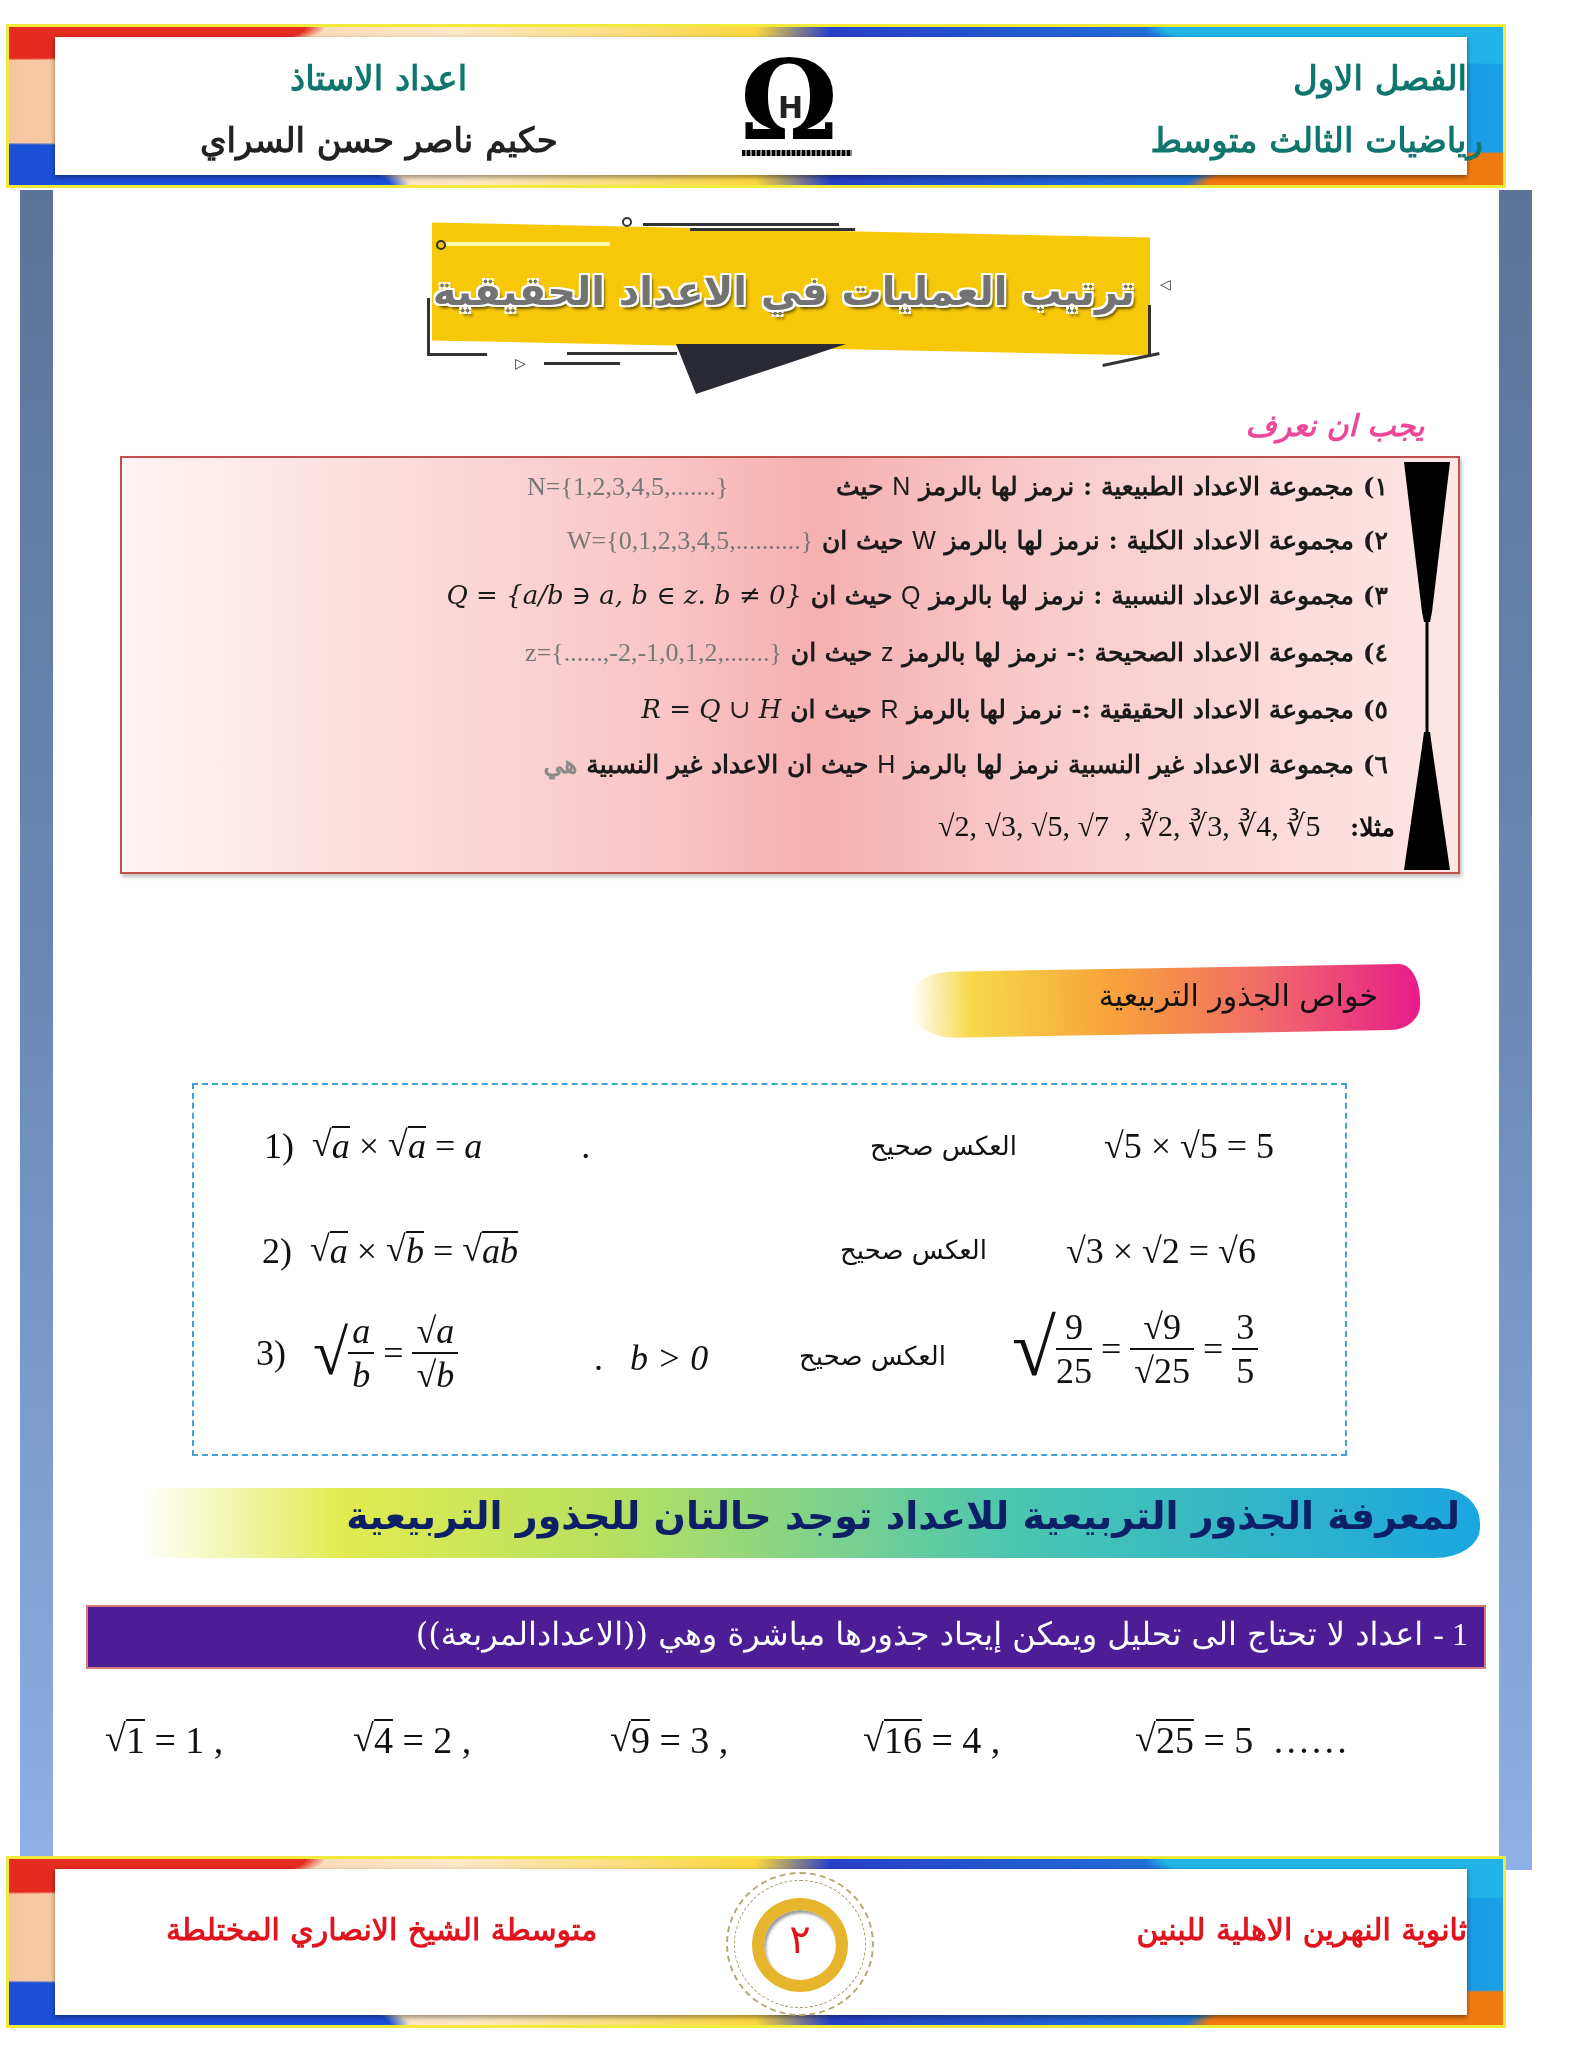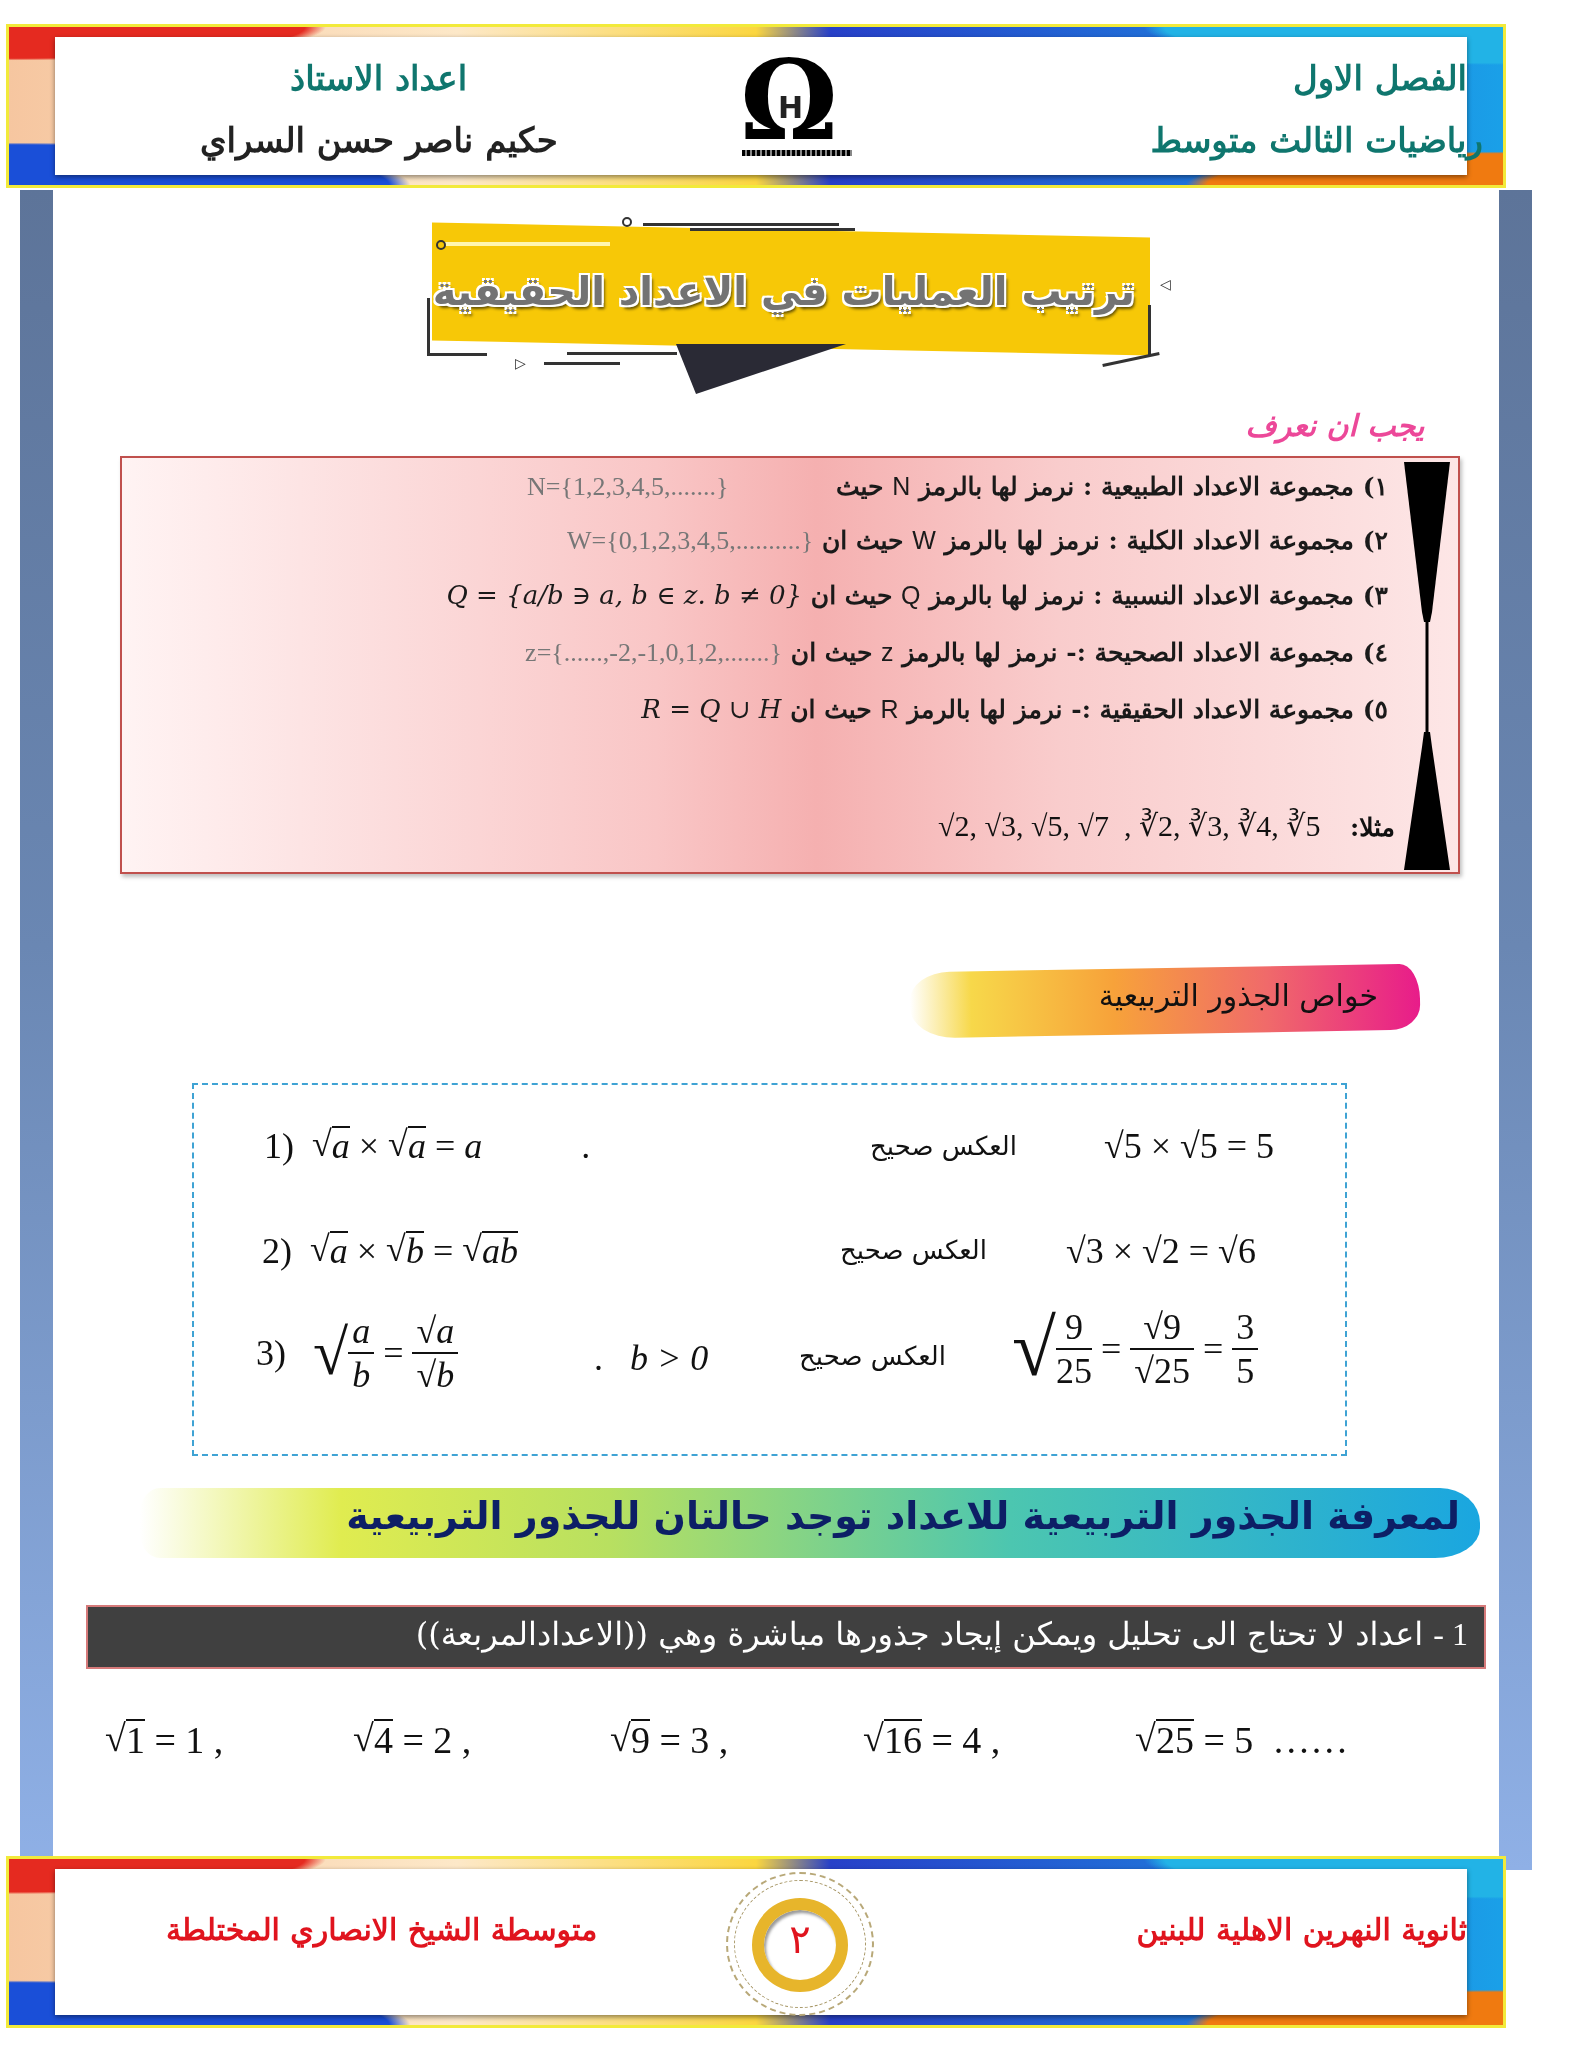--- a/index.html
+++ b/index.html
@@ -198,6 +198,13 @@
     <span>حيث ان</span>
     <span class="def-math" dir="ltr">R = Q ∪ H</span>
   </div>
+  <div class="def-line" style="top:292px;">
+    <span>٦)</span>
+    <span>مجموعة الاعداد غير النسبية نرمز لها بالرمز</span>
+    <span class="def-sym">H</span>
+    <span>حيث ان الاعداد غير النسبية</span>
+    <span class="grey">هي</span>
+  </div>
 </div>
 
 <div class="example-line" style="top:808px; right:188px;">

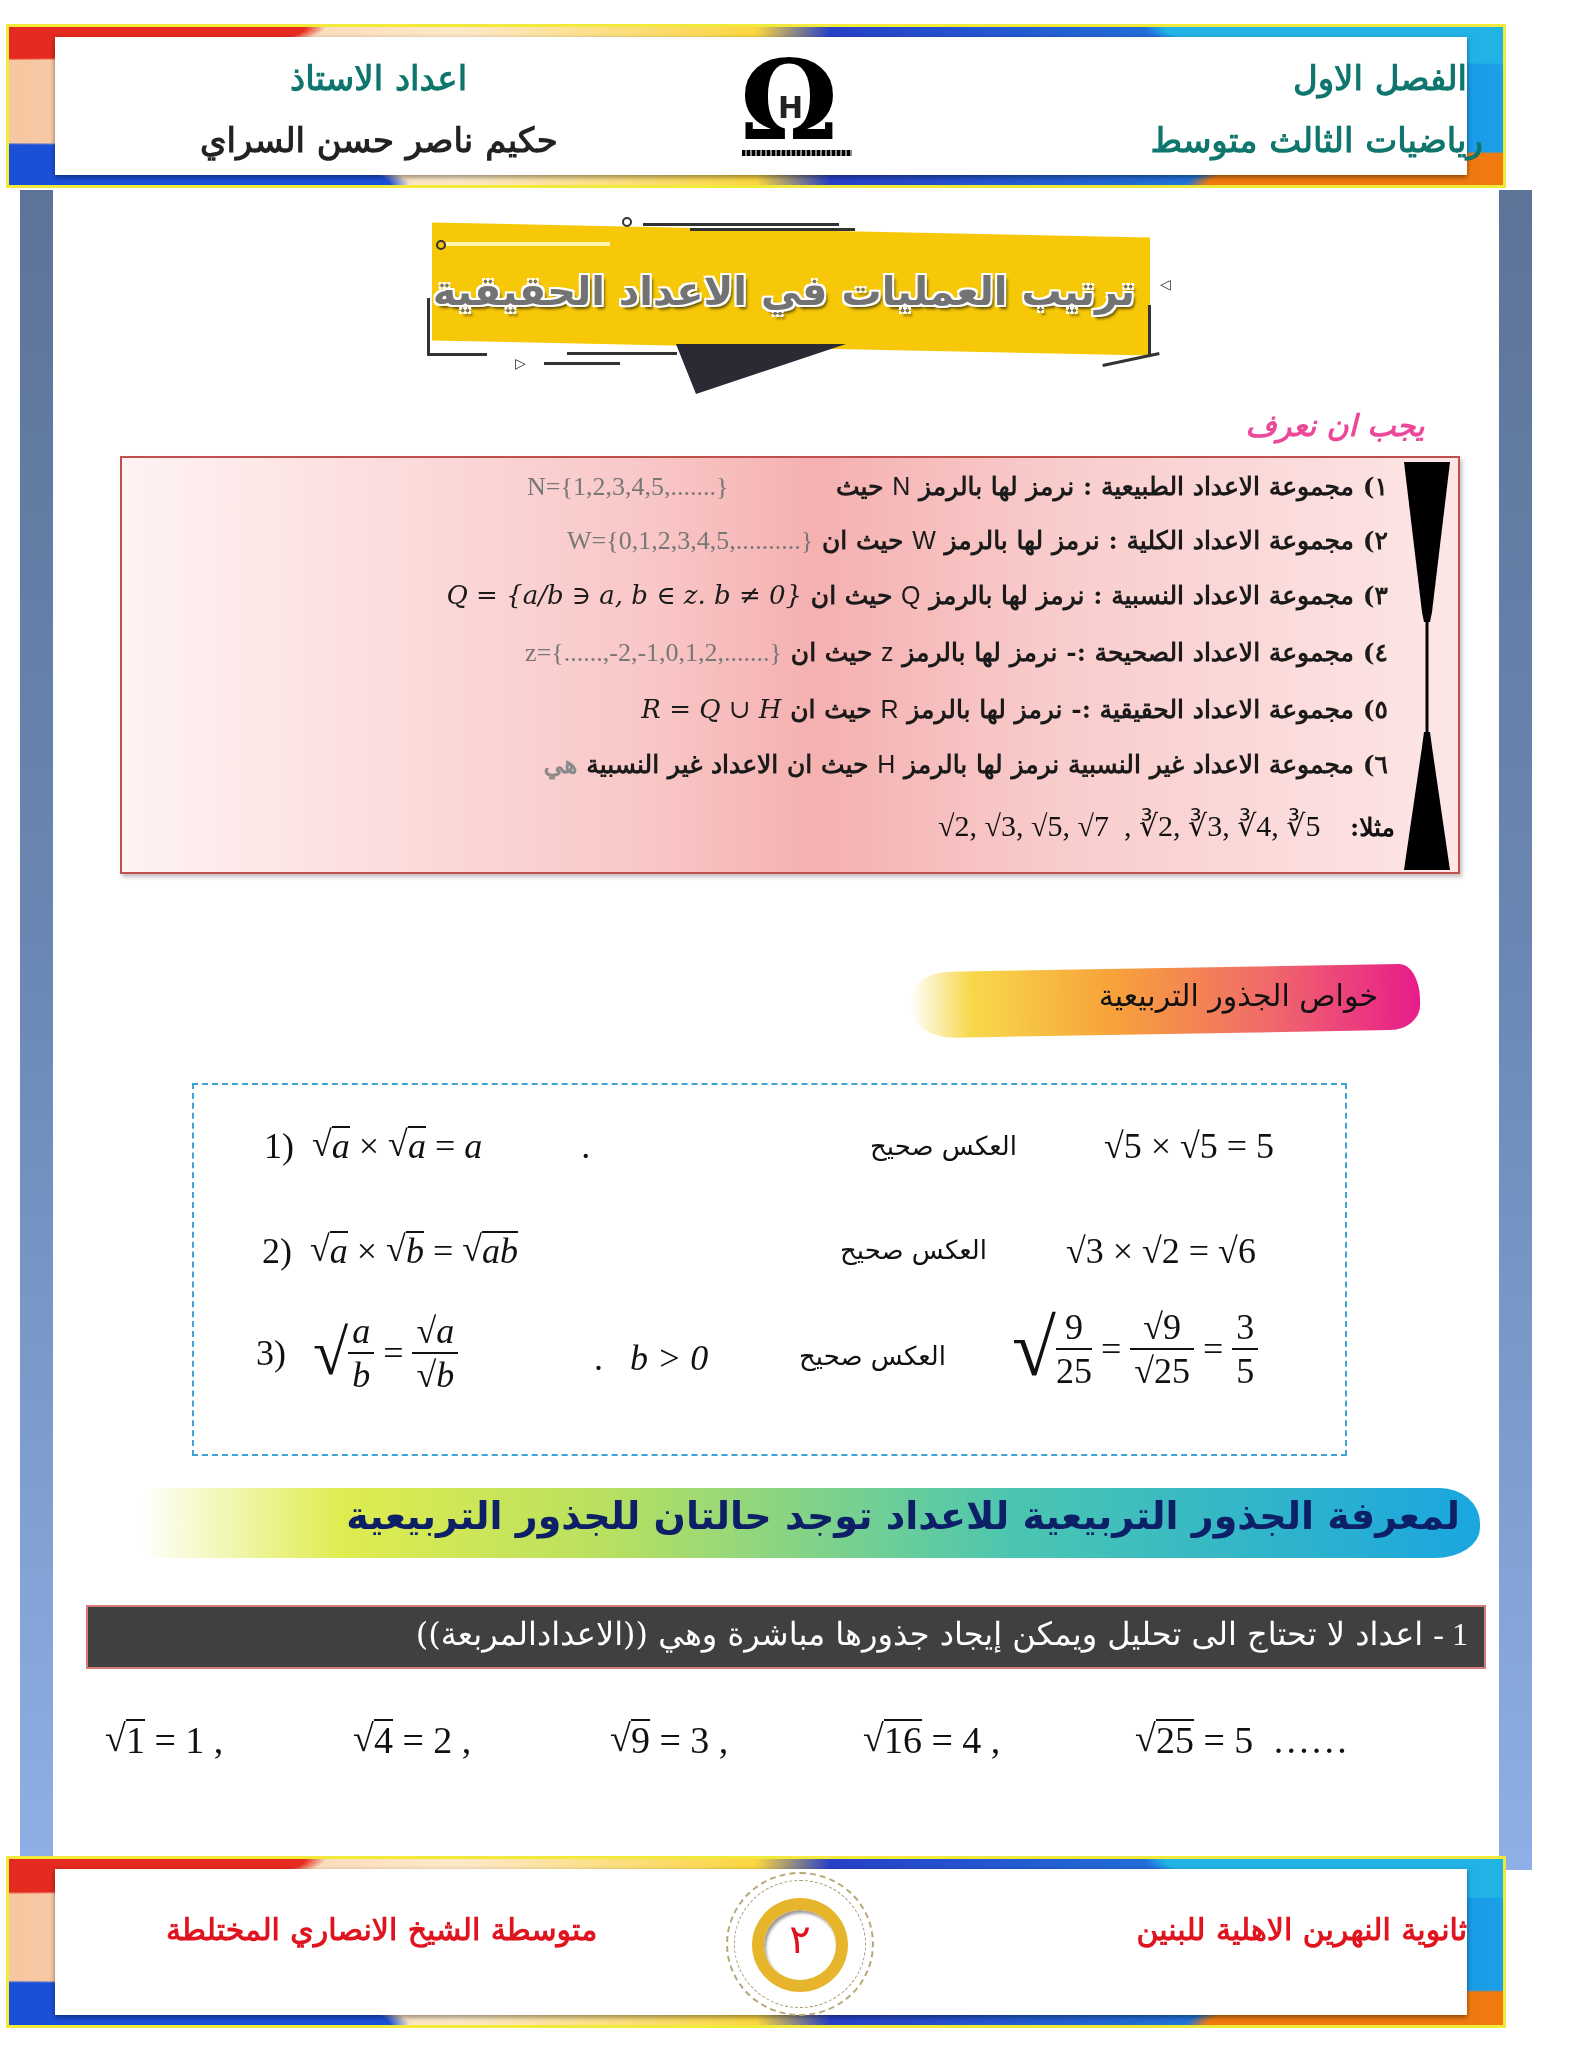--- a/index.html
+++ b/index.html
@@ -99,7 +99,7 @@
 
   
   .case-bar { position: absolute; left: 88px; top: 1607px; width: 1396px; height: 60px;
-    background: #404040; box-shadow: 0 0 0 2px #d67a7a; }
+    background: #4c1d95; box-shadow: 0 0 0 2px #d67a7a; }
   .case-text { position: absolute; right: 16px; top: 8px; font-family: "DejaVu Serif", serif;
     font-size: 32px; color: #ffffff; direction: rtl; white-space: nowrap; }
 

